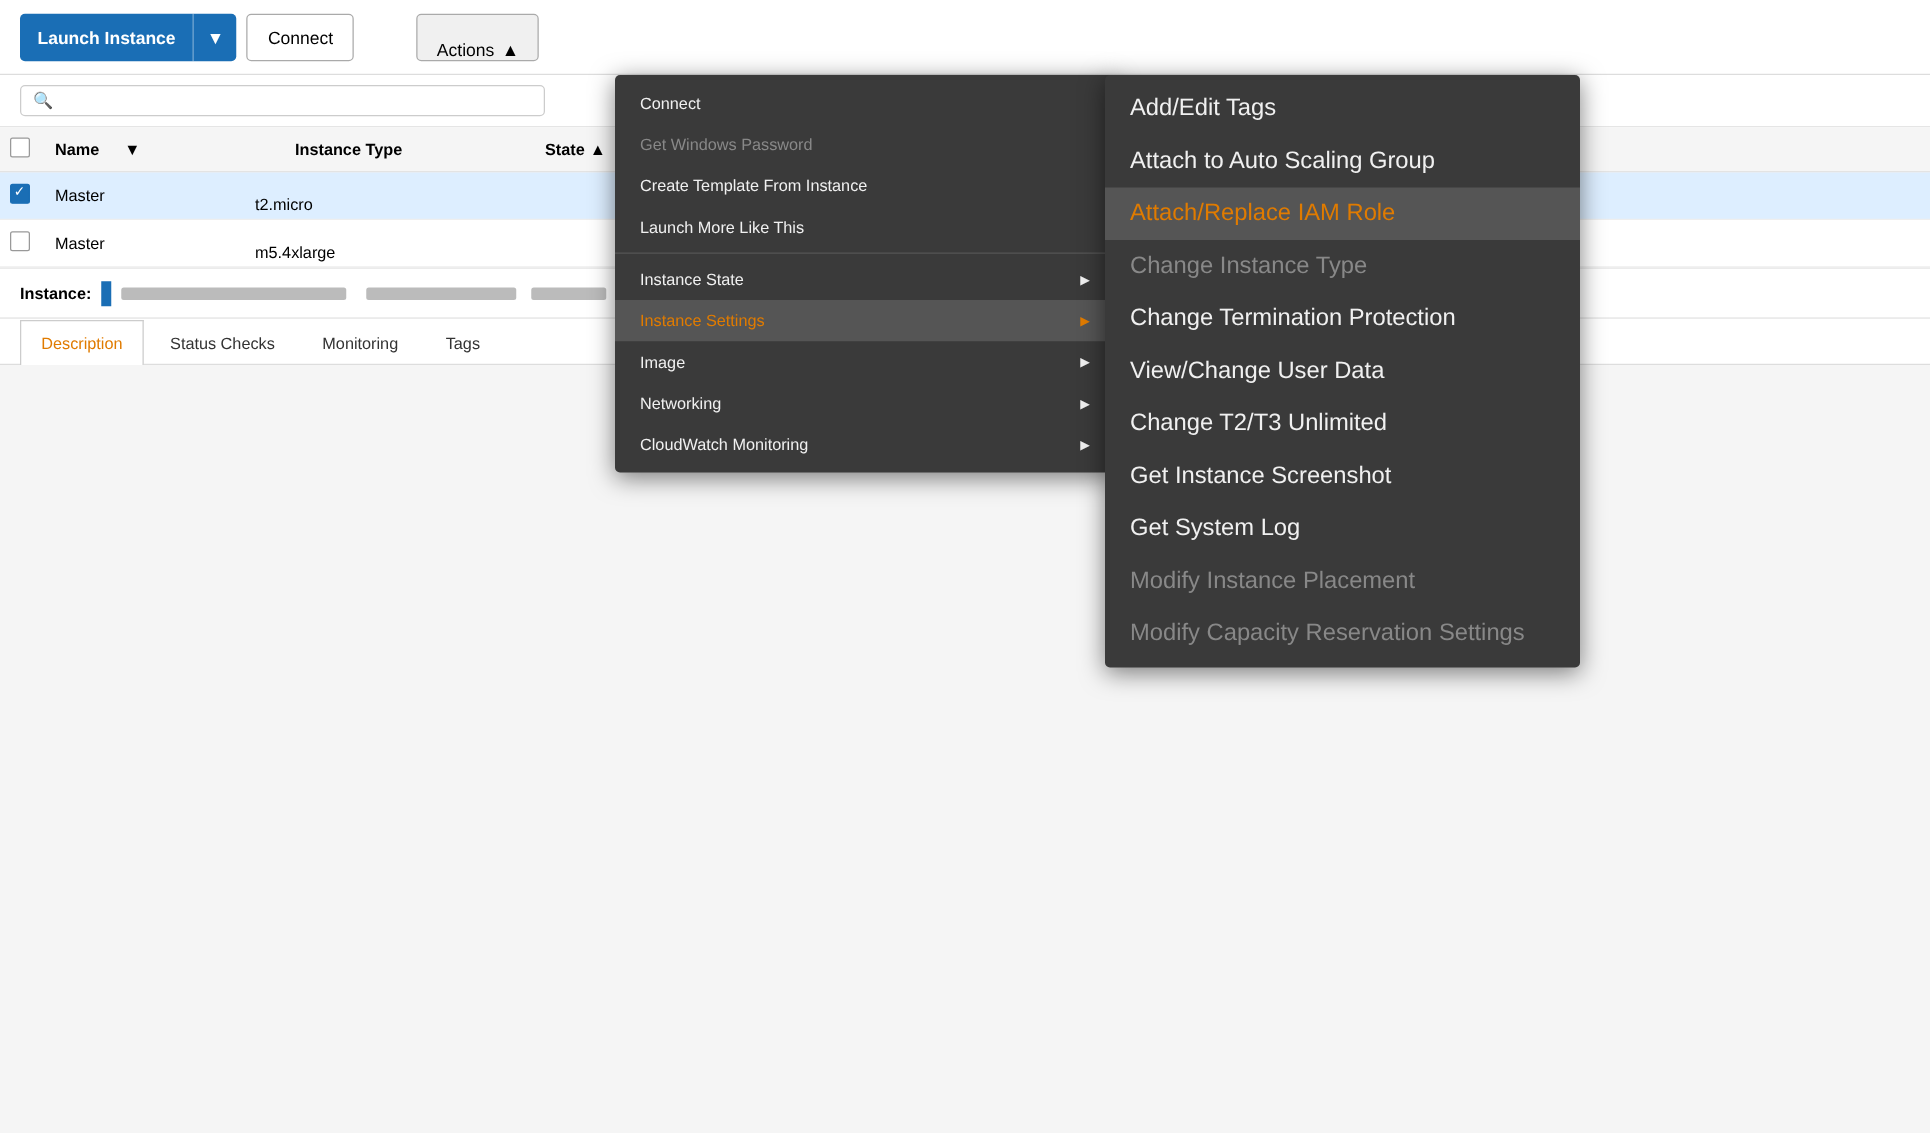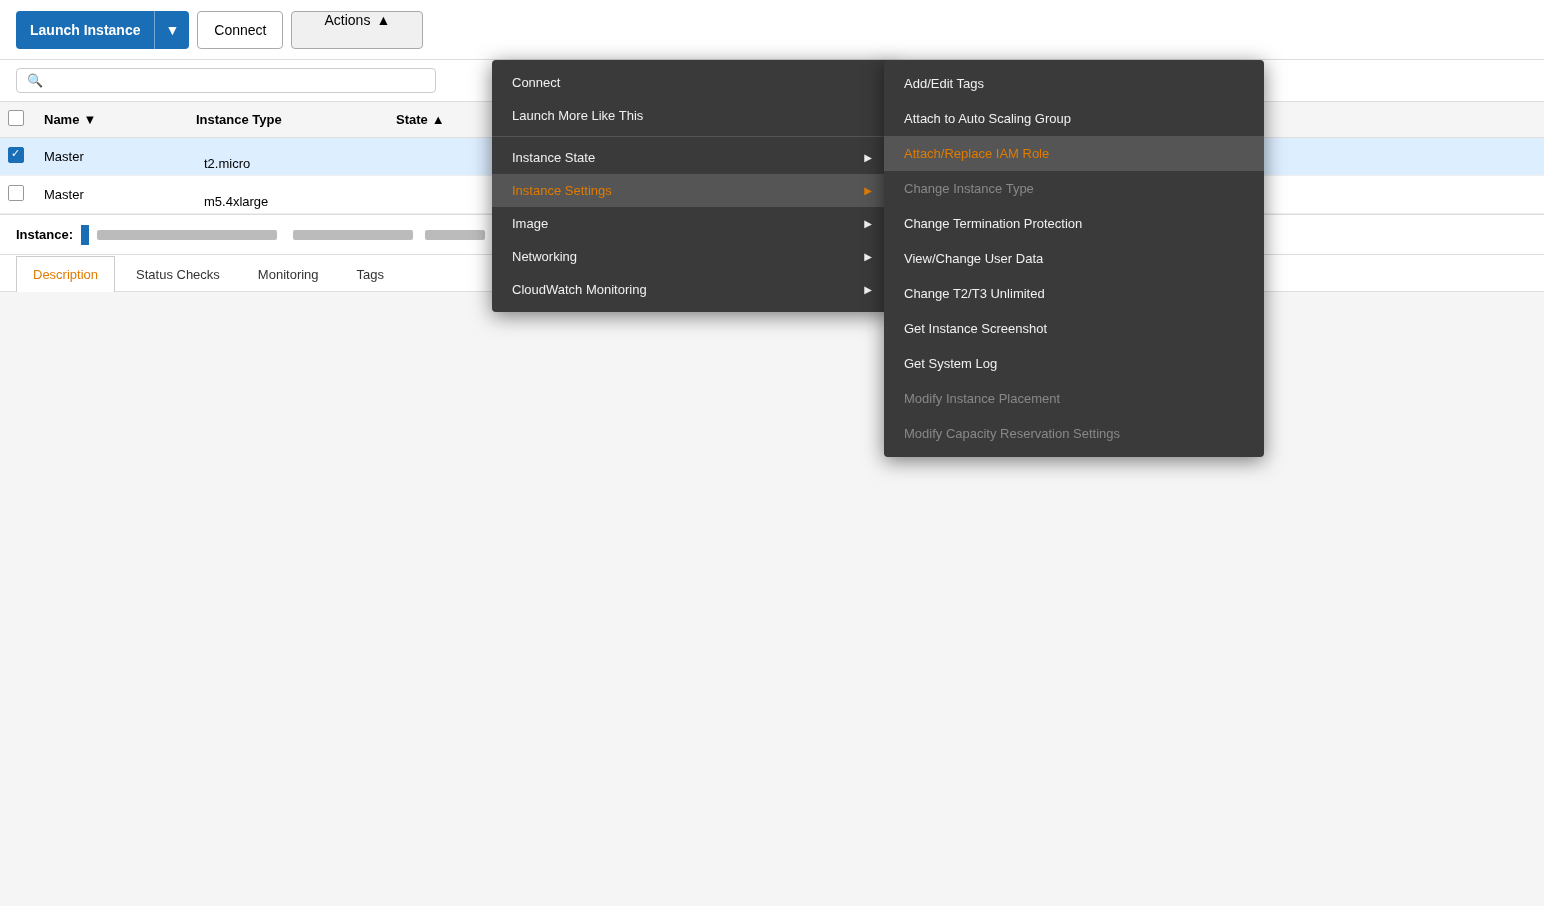--- a/index.html
+++ b/index.html
@@ -59,13 +59,14 @@
       border: 1px solid #aaa;
       border-radius: 4px;
       height: 38px;
-      padding: 0 32px;
+      padding: 0 15px;
       font-size: 14px;
       cursor: pointer;
       font-weight: 500;
       display: flex;
-      align-items: flex-start;
+      align-items: flex-end;
       gap: 6px;
+      margin-left: 42px;
     }
 
     

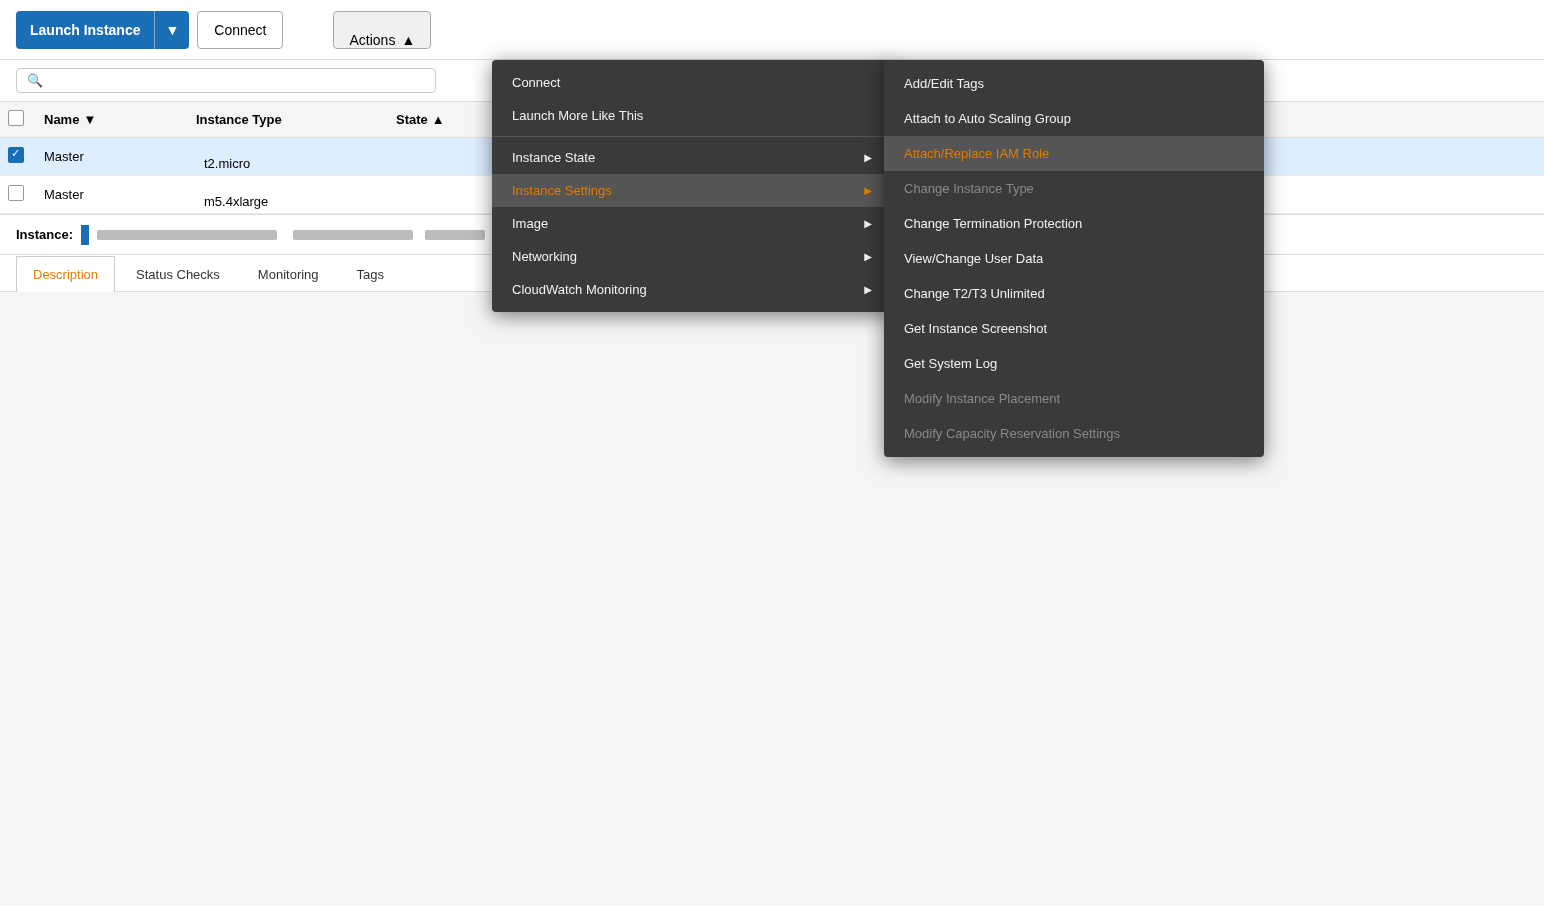--- a/index.html
+++ b/index.html
@@ -250,7 +250,7 @@
       padding: 10px 20px;
       color: #f0f0f0;
       cursor: pointer;
-      font-size: 13px;
+      font-size: 19px;
       white-space: nowrap;
     }
     .submenu-item.active-orange { color: #e07b00; background: #555; }

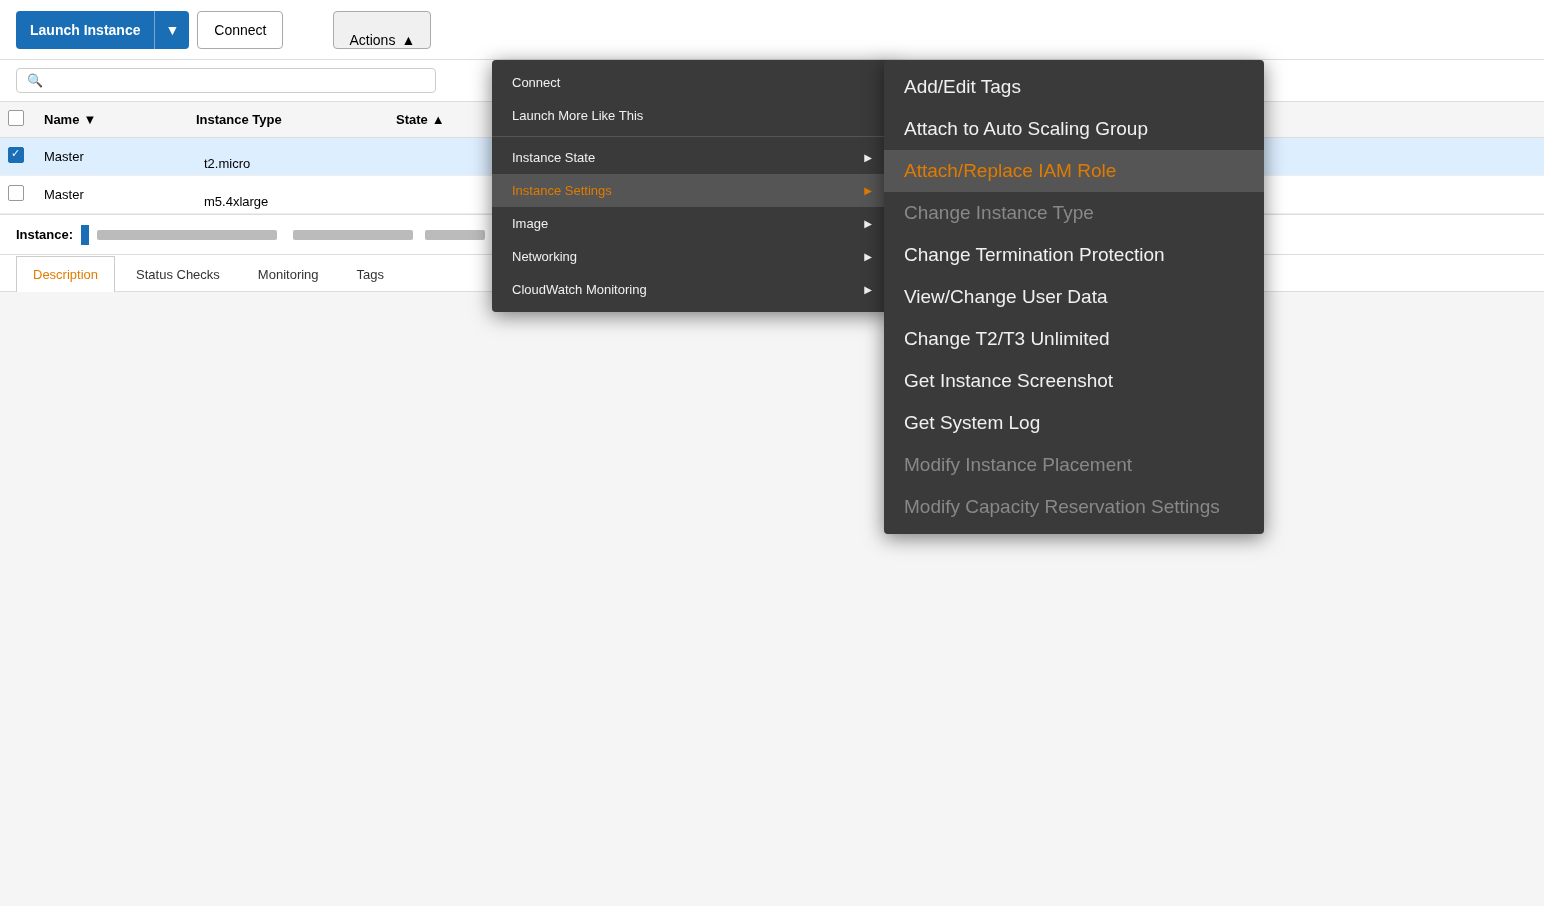--- a/index.html
+++ b/index.html
@@ -107,7 +107,7 @@
       padding: 0 8px;
     }
     .th-check { width: 36px; }
-    .th-name { width: 152px; display: flex; align-items: center; gap: 4px; font-weight: bold; }
+    .th-name { width: 192px; display: flex; align-items: center; gap: 20px; font-weight: bold; }
     .th-type { width: 200px; font-weight: bold; }
     .th-state { width: 140px; font-weight: bold; display: flex; align-items: center; gap: 4px; }
     .th-status { width: 200px; font-weight: bold; display: flex; align-items: center; gap: 4px; }

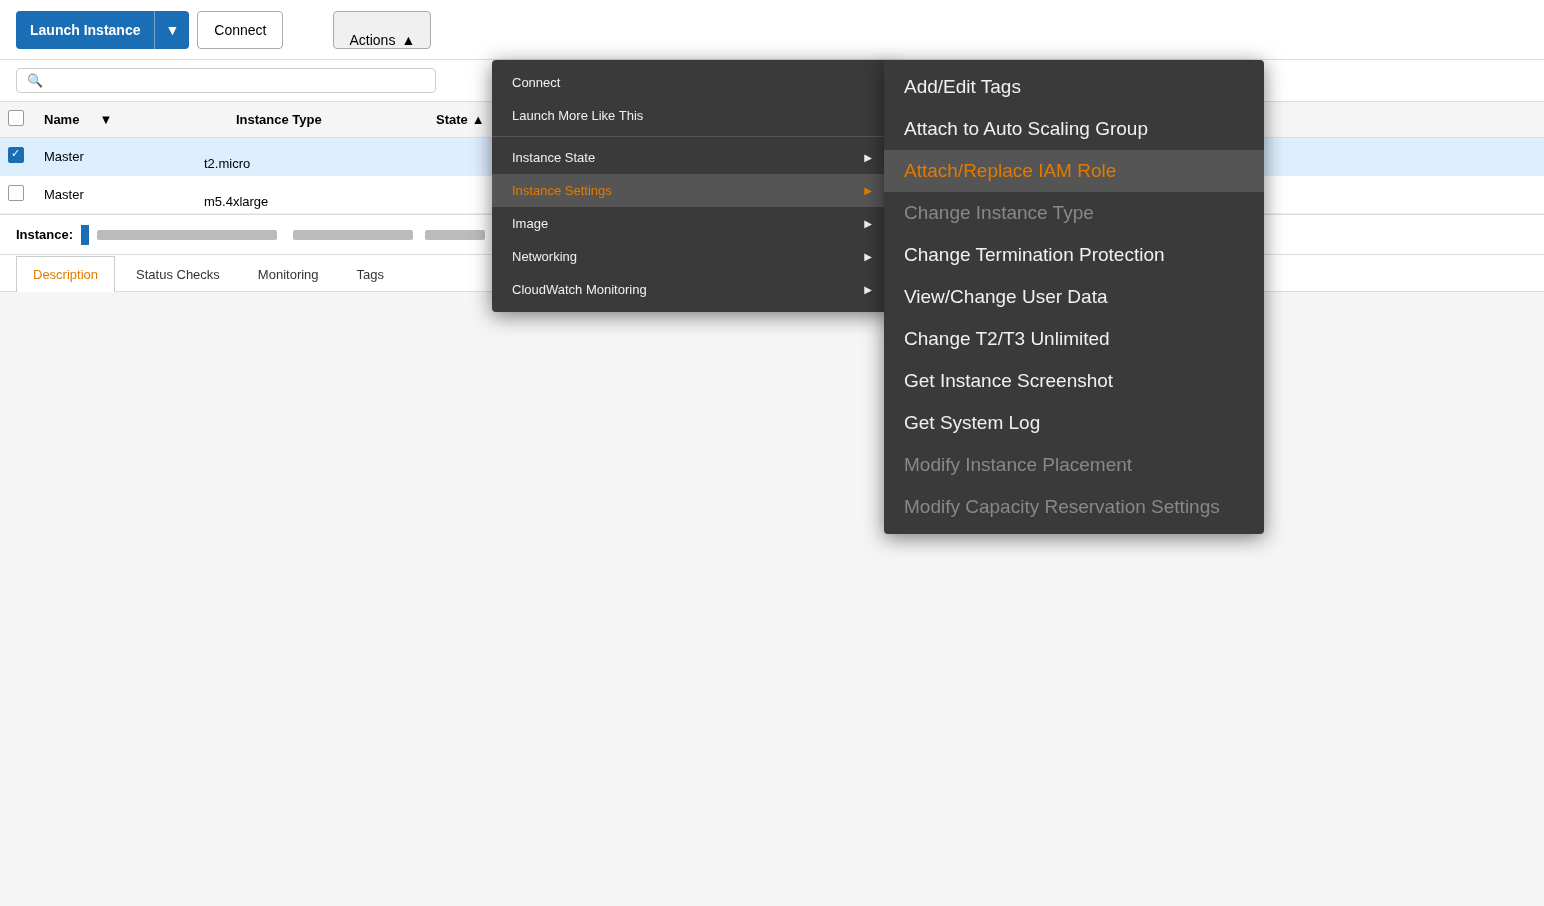--- a/index.html
+++ b/index.html
@@ -345,6 +345,9 @@
   <div class="menu-item">
     <span>Connect</span>
   </div>
+  <div class="menu-item disabled">
+    <span>Get Windows Password</span>
+  </div>
   <div class="menu-item">
     <span>Launch More Like This</span>
   </div>

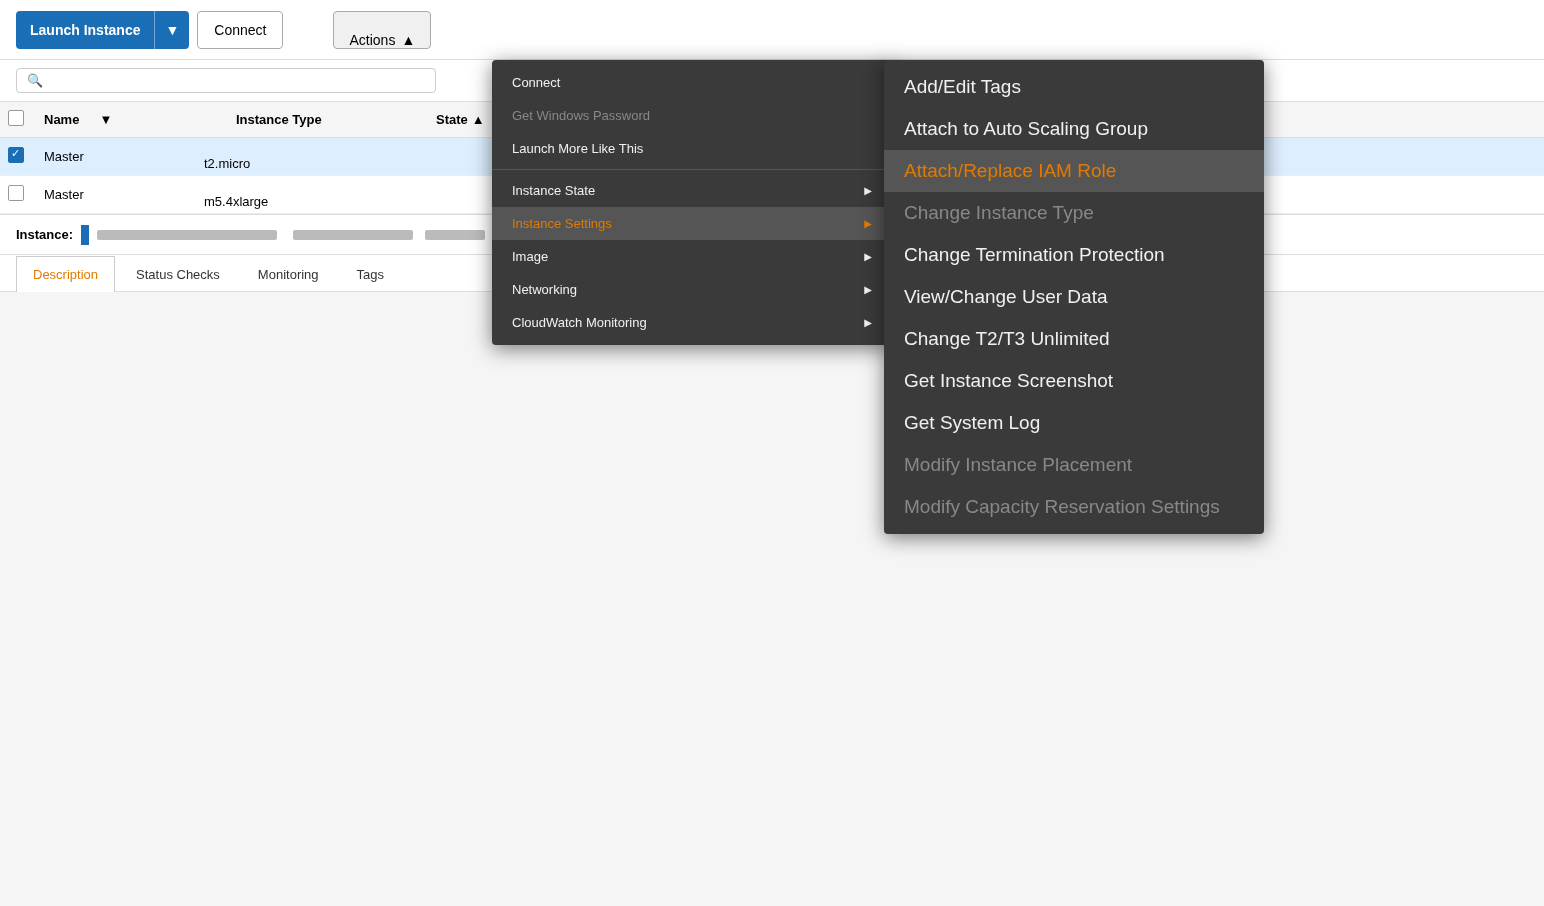--- a/index.html
+++ b/index.html
@@ -349,6 +349,9 @@
     <span>Get Windows Password</span>
   </div>
   <div class="menu-item">
+    <span>Create Template From Instance</span>
+  </div>
+  <div class="menu-item">
     <span>Launch More Like This</span>
   </div>
   <div class="menu-divider"></div>

